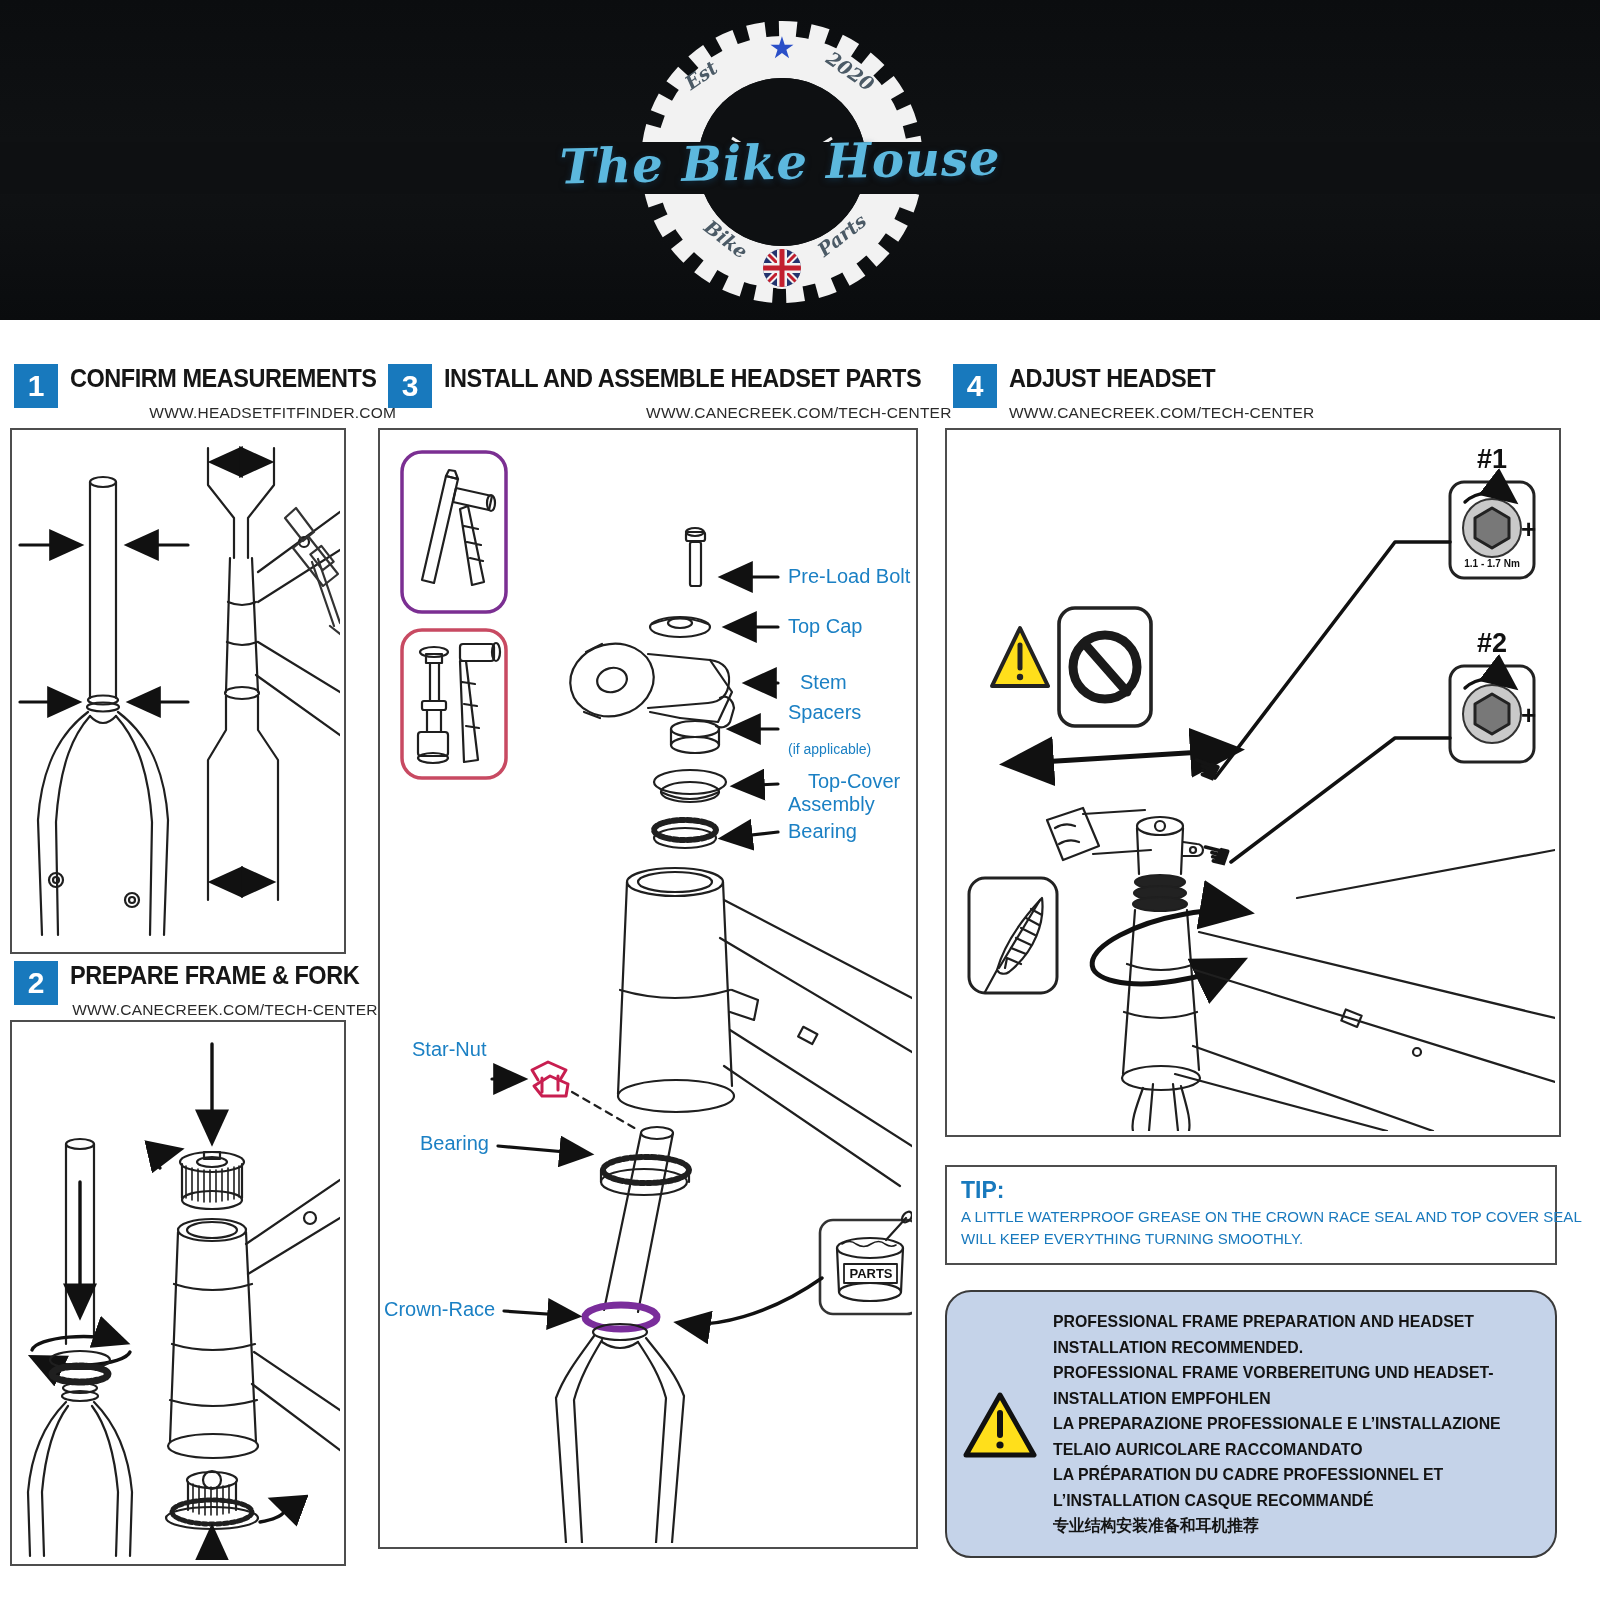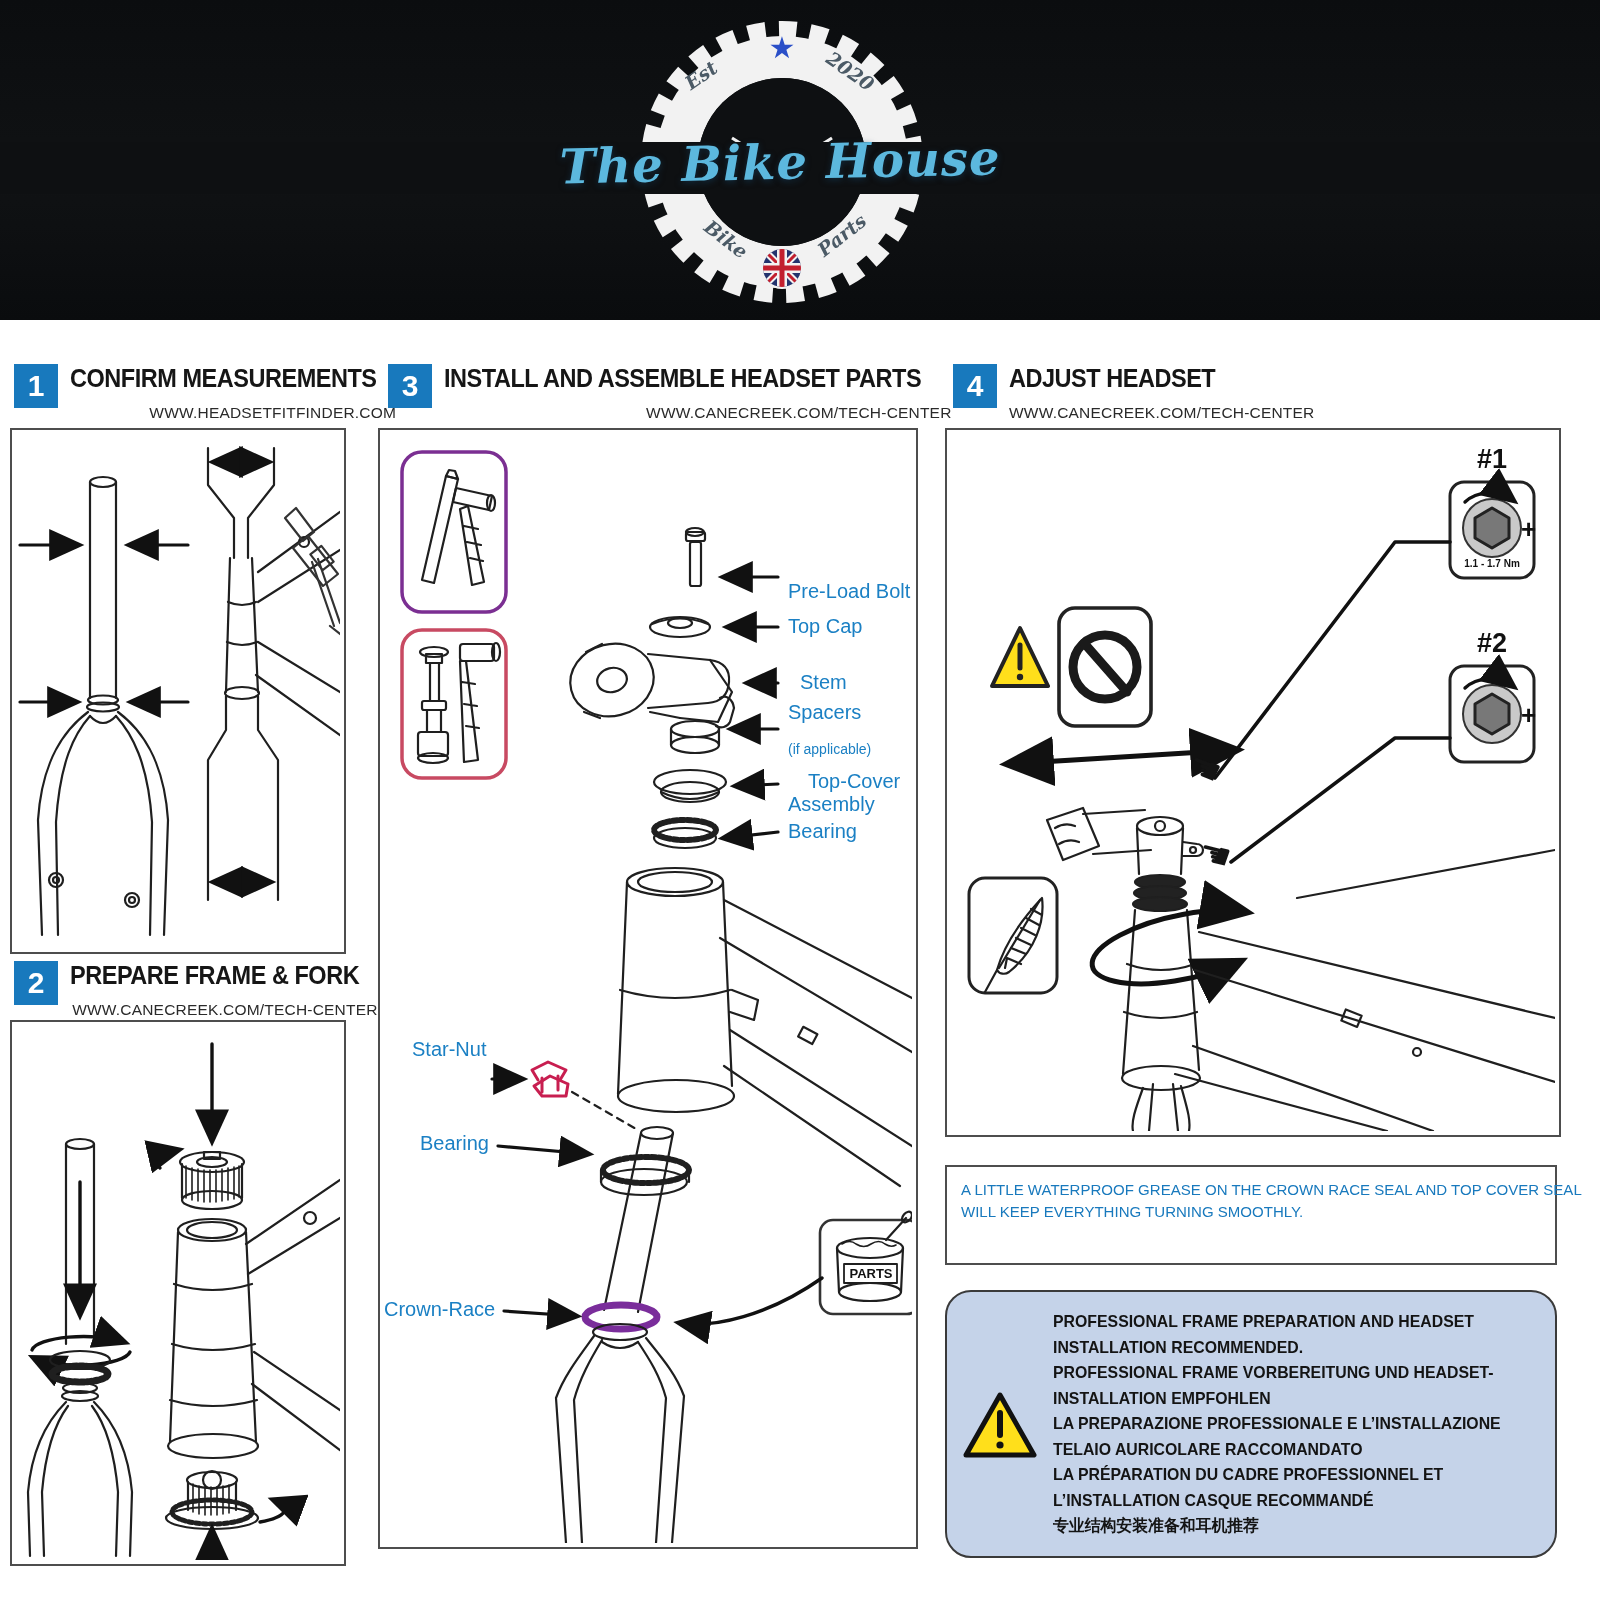--- a/index.html
+++ b/index.html
@@ -344,7 +344,7 @@
       </g>
   </svg>
 
-  <div class="abs plabel" style="left:408px;top:150px;">Pre-Load Bolt</div>
+  <div class="abs plabel" style="left:408px;top:135px;">Pre-Load Bolt</div>
   <div class="abs plabel" style="left:408px;top:185px;">Top Cap</div>
   <div class="abs plabel" style="left:392px;top:241px;margin-left:28px;">Stem</div>
   <div class="abs plabel" style="left:408px;top:271px;">Spacers</div>

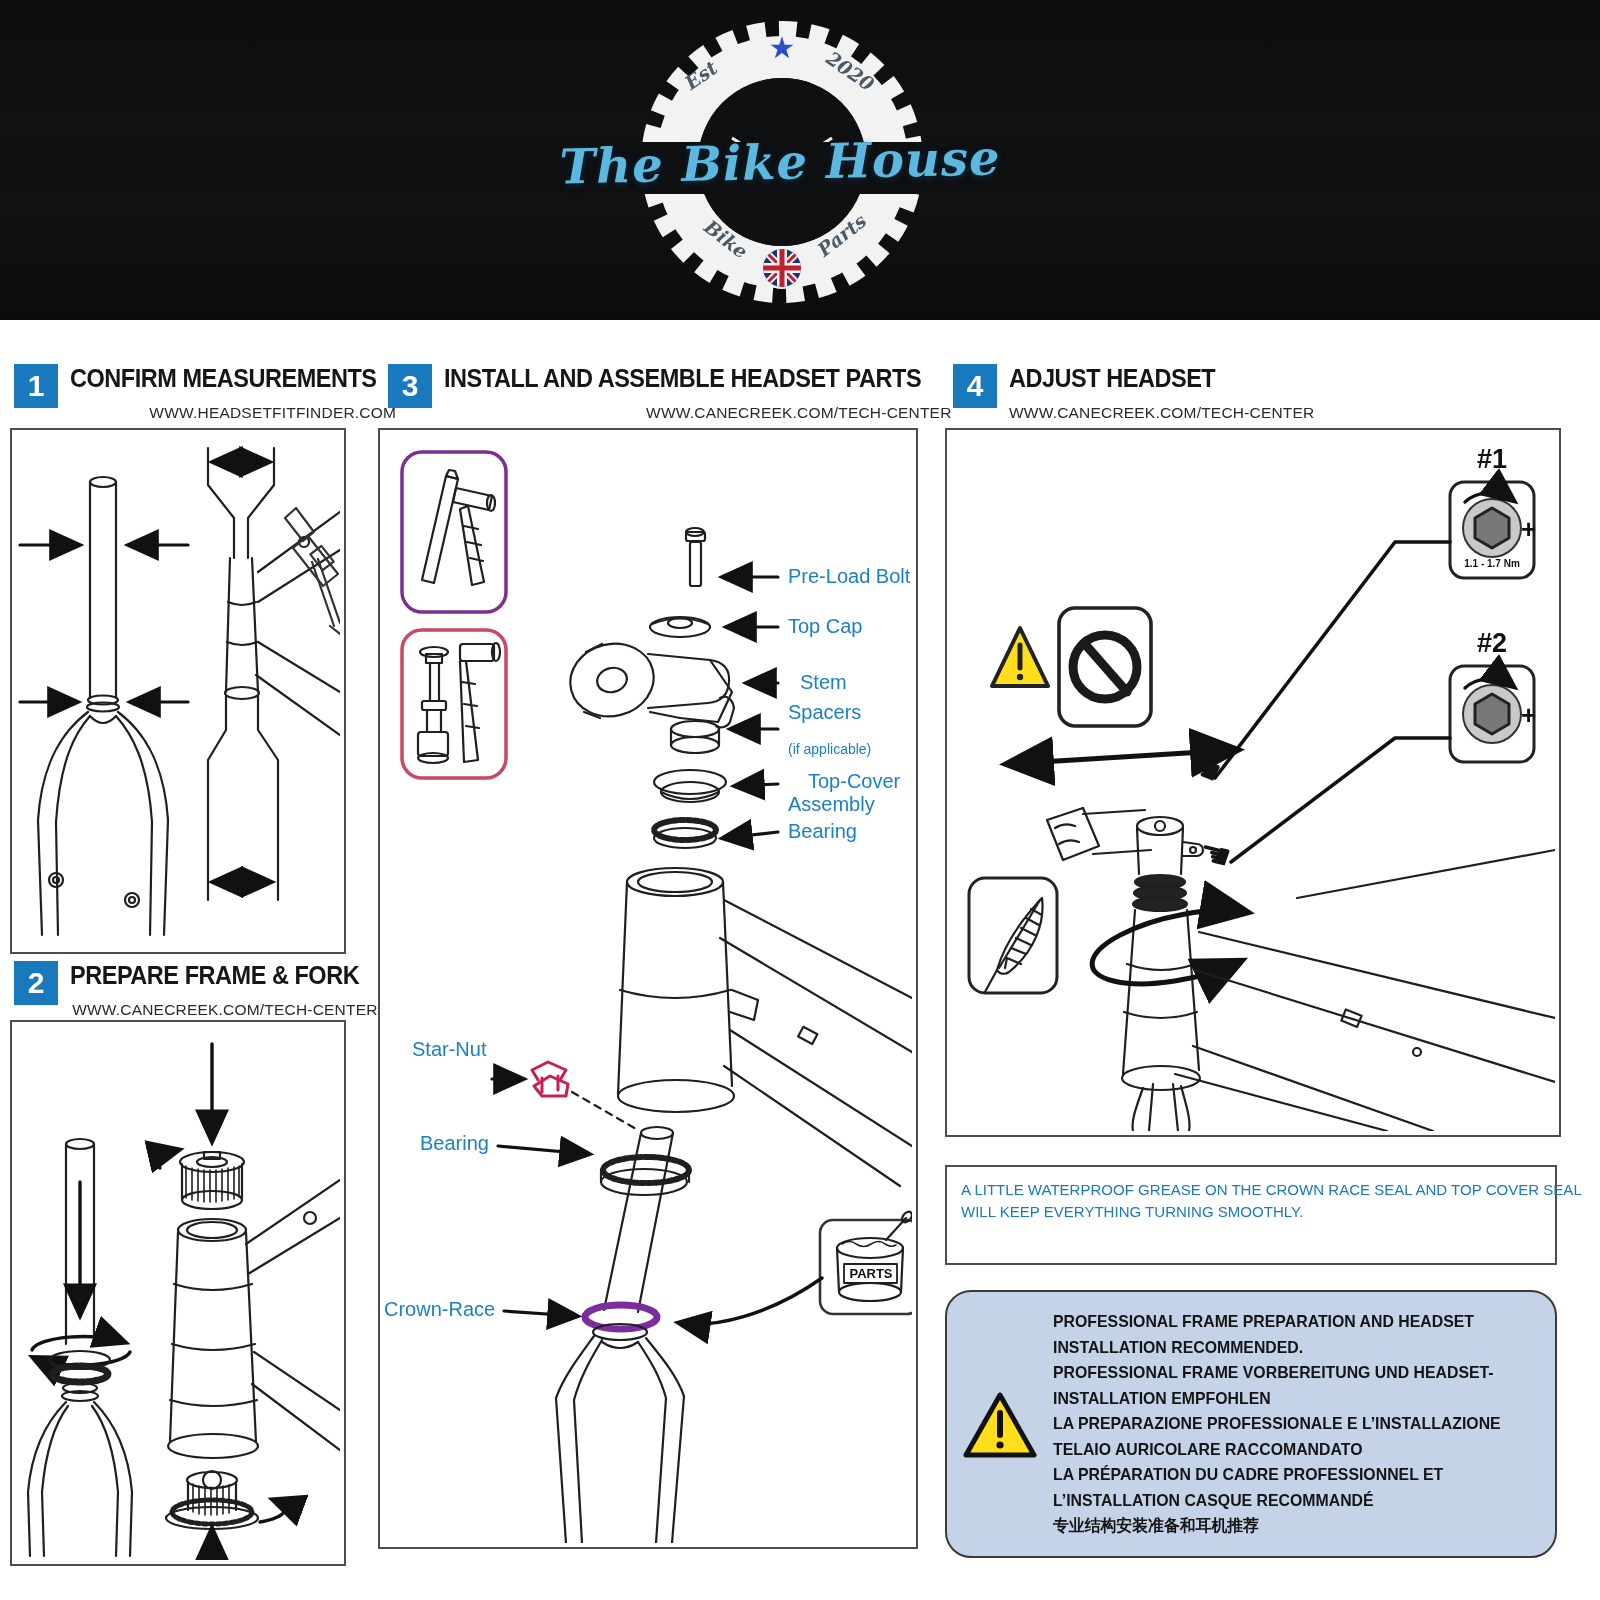--- a/index.html
+++ b/index.html
@@ -434,6 +434,7 @@
 </div>
 
 <div class="abs tipbox">
+  <div class="tip-head">TIP:</div>
   <div class="tip-line">A LITTLE WATERPROOF GREASE ON THE CROWN RACE SEAL AND TOP COVER SEAL</div>
   <div class="tip-line">WILL KEEP EVERYTHING TURNING SMOOTHLY.</div>
 </div>

